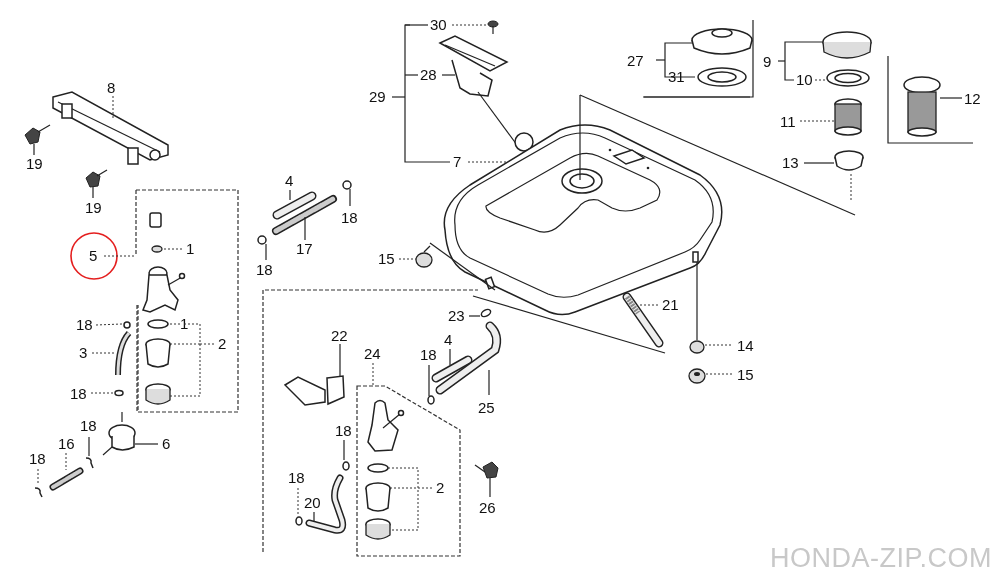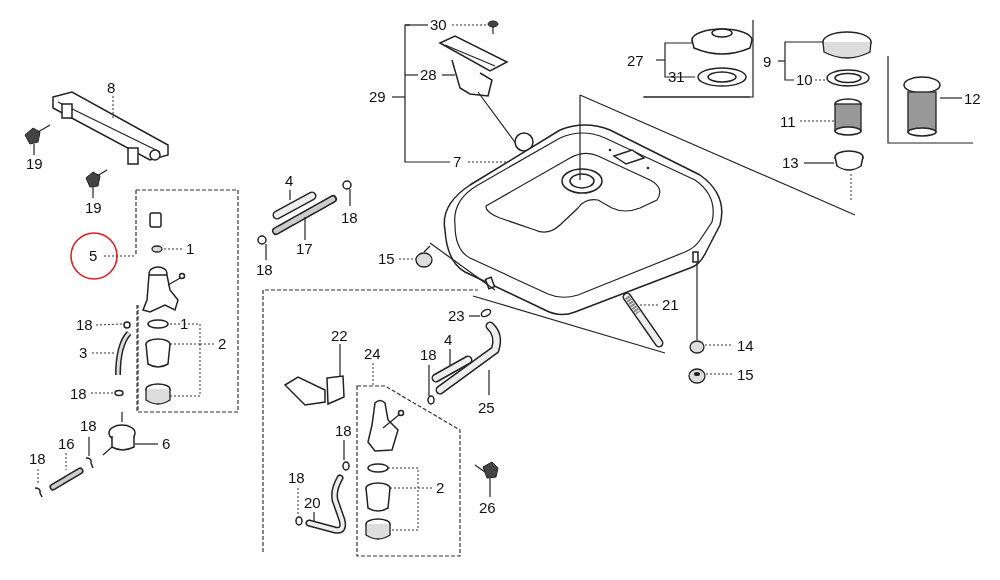--- a/index.html
+++ b/index.html
@@ -369,6 +369,7 @@
   <text class="lbl" x="479" y="513">26</text>
 </svg>
 
+<div id="watermark">HONDA-ZIP.COM</div>
 </div>
 
 </body></html>

